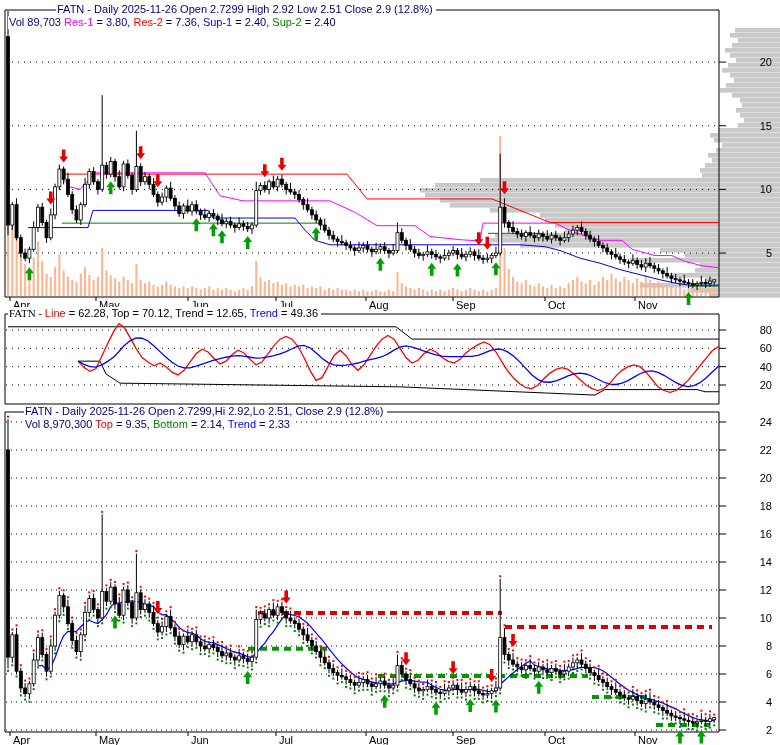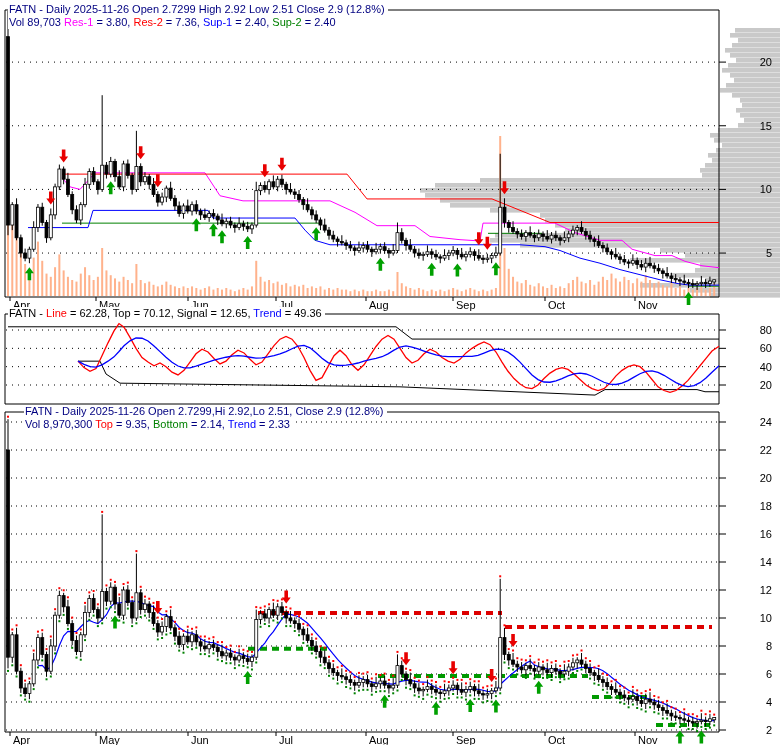--- a/index.html
+++ b/index.html
@@ -16,7 +16,7 @@
 <div id="stage">
 
   <div class="ptitle" style="left:8px;top:3px;">
-    <div class="row"><span class="tl" style="color:#000080;">FATN - Daily 2025-11-26 Open 2.7299  High 2.92  Low 2.51  Close 2.9 (12.8%)</span></div>
+    <div class="row"><span class="tl" style="color:#000080;margin-left:48px;">FATN - Daily 2025-11-26 Open 2.7299  High 2.92  Low 2.51  Close 2.9 (12.8%)</span></div>
     <div class="row"><span class="tl" id="t1l2"><span style="color: rgb(0, 0, 128);">Vol 89,703 </span><span style="color: rgb(255, 0, 255);">Res-1</span><span style="color: rgb(0, 0, 128);"> = 3.80, </span><span style="color: rgb(255, 0, 0);">Res-2</span><span style="color: rgb(0, 0, 128);"> = 7.36, </span><span style="color: rgb(0, 0, 255);">Sup-1</span><span style="color: rgb(0, 0, 128);"> = 2.40, </span><span style="color: rgb(0, 128, 0);">Sup-2</span><span style="color: rgb(0, 0, 128);"> = 2.40</span></span></div>
   </div>
 

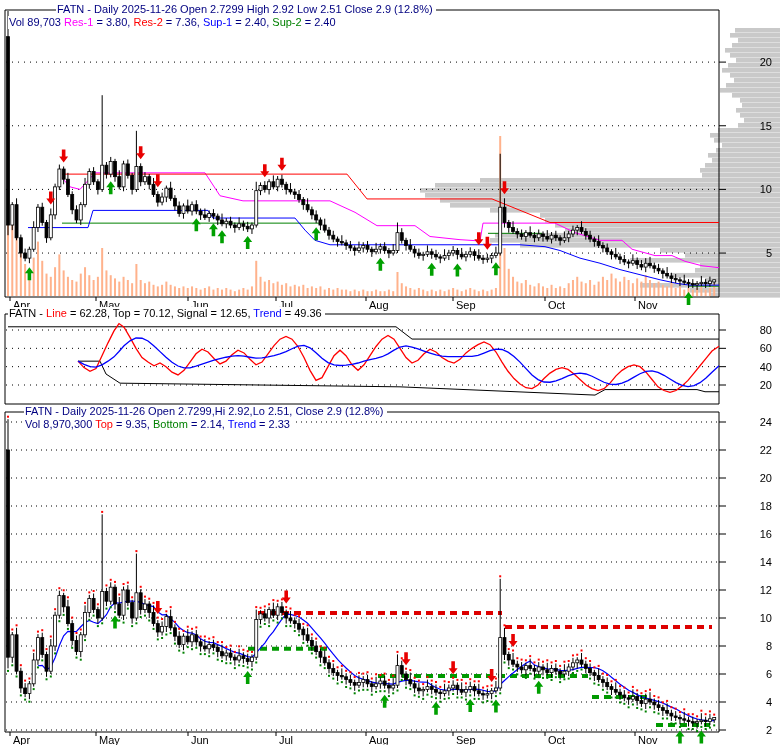--- a/index.html
+++ b/index.html
@@ -21,7 +21,7 @@
   </div>
 
   <div class="ptitle" style="left:8px;top:307px;">
-    <div class="row"><span class="tl" id="t2l1"><span style="color: rgb(0, 0, 0);">FATN - </span><span style="color: rgb(255, 0, 0);">Line</span><span style="color: rgb(0, 0, 0);"> = 62.28, Top = 70.12, Signal = 12.65, </span><span style="color: rgb(0, 0, 255);">Trend</span><span style="color: rgb(0, 0, 0); margin-top: 7px;"> = 49.36</span></span></div>
+    <div class="row"><span class="tl" id="t2l1"><span style="color: rgb(0, 0, 0); font-family: Liberation Serif, serif;">FATN - </span><span style="color: rgb(255, 0, 0);">Line</span><span style="color: rgb(0, 0, 0);"> = 62.28, Top = 70.12, Signal = 12.65, </span><span style="color: rgb(0, 0, 255);">Trend</span><span style="color: rgb(0, 0, 0); margin-top: 7px;"> = 49.36</span></span></div>
   </div>
 
   <div class="ptitle" style="left:24px;top:405px;">

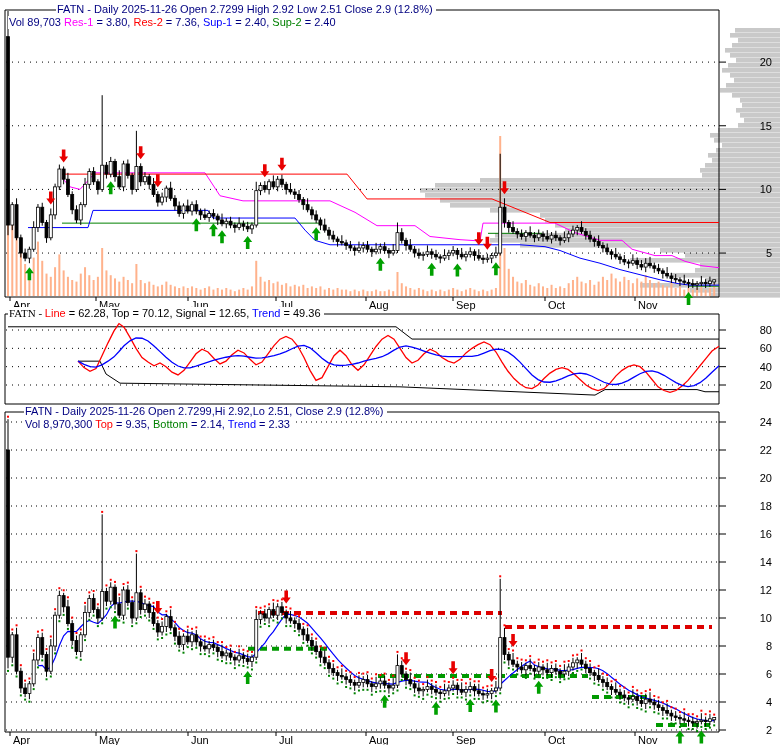--- a/index.html
+++ b/index.html
@@ -21,7 +21,7 @@
   </div>
 
   <div class="ptitle" style="left:8px;top:307px;">
-    <div class="row"><span class="tl" id="t2l1"><span style="color: rgb(0, 0, 0); font-family: Liberation Serif, serif;">FATN - </span><span style="color: rgb(255, 0, 0);">Line</span><span style="color: rgb(0, 0, 0);"> = 62.28, Top = 70.12, Signal = 12.65, </span><span style="color: rgb(0, 0, 255);">Trend</span><span style="color: rgb(0, 0, 0); margin-top: 7px;"> = 49.36</span></span></div>
+    <div class="row"><span class="tl" id="t2l1"><span style="color: rgb(0, 0, 0); font-family: Liberation Serif, serif;">FATN - </span><span style="color: rgb(255, 0, 0);">Line</span><span style="color: rgb(0, 0, 0);"> = 62.28, Top = 70.12, Trend = 12.65, </span><span style="color: rgb(0, 0, 255);">Trend</span><span style="color: rgb(0, 0, 0); margin-top: 7px;"> = 49.36</span></span></div>
   </div>
 
   <div class="ptitle" style="left:24px;top:405px;">

